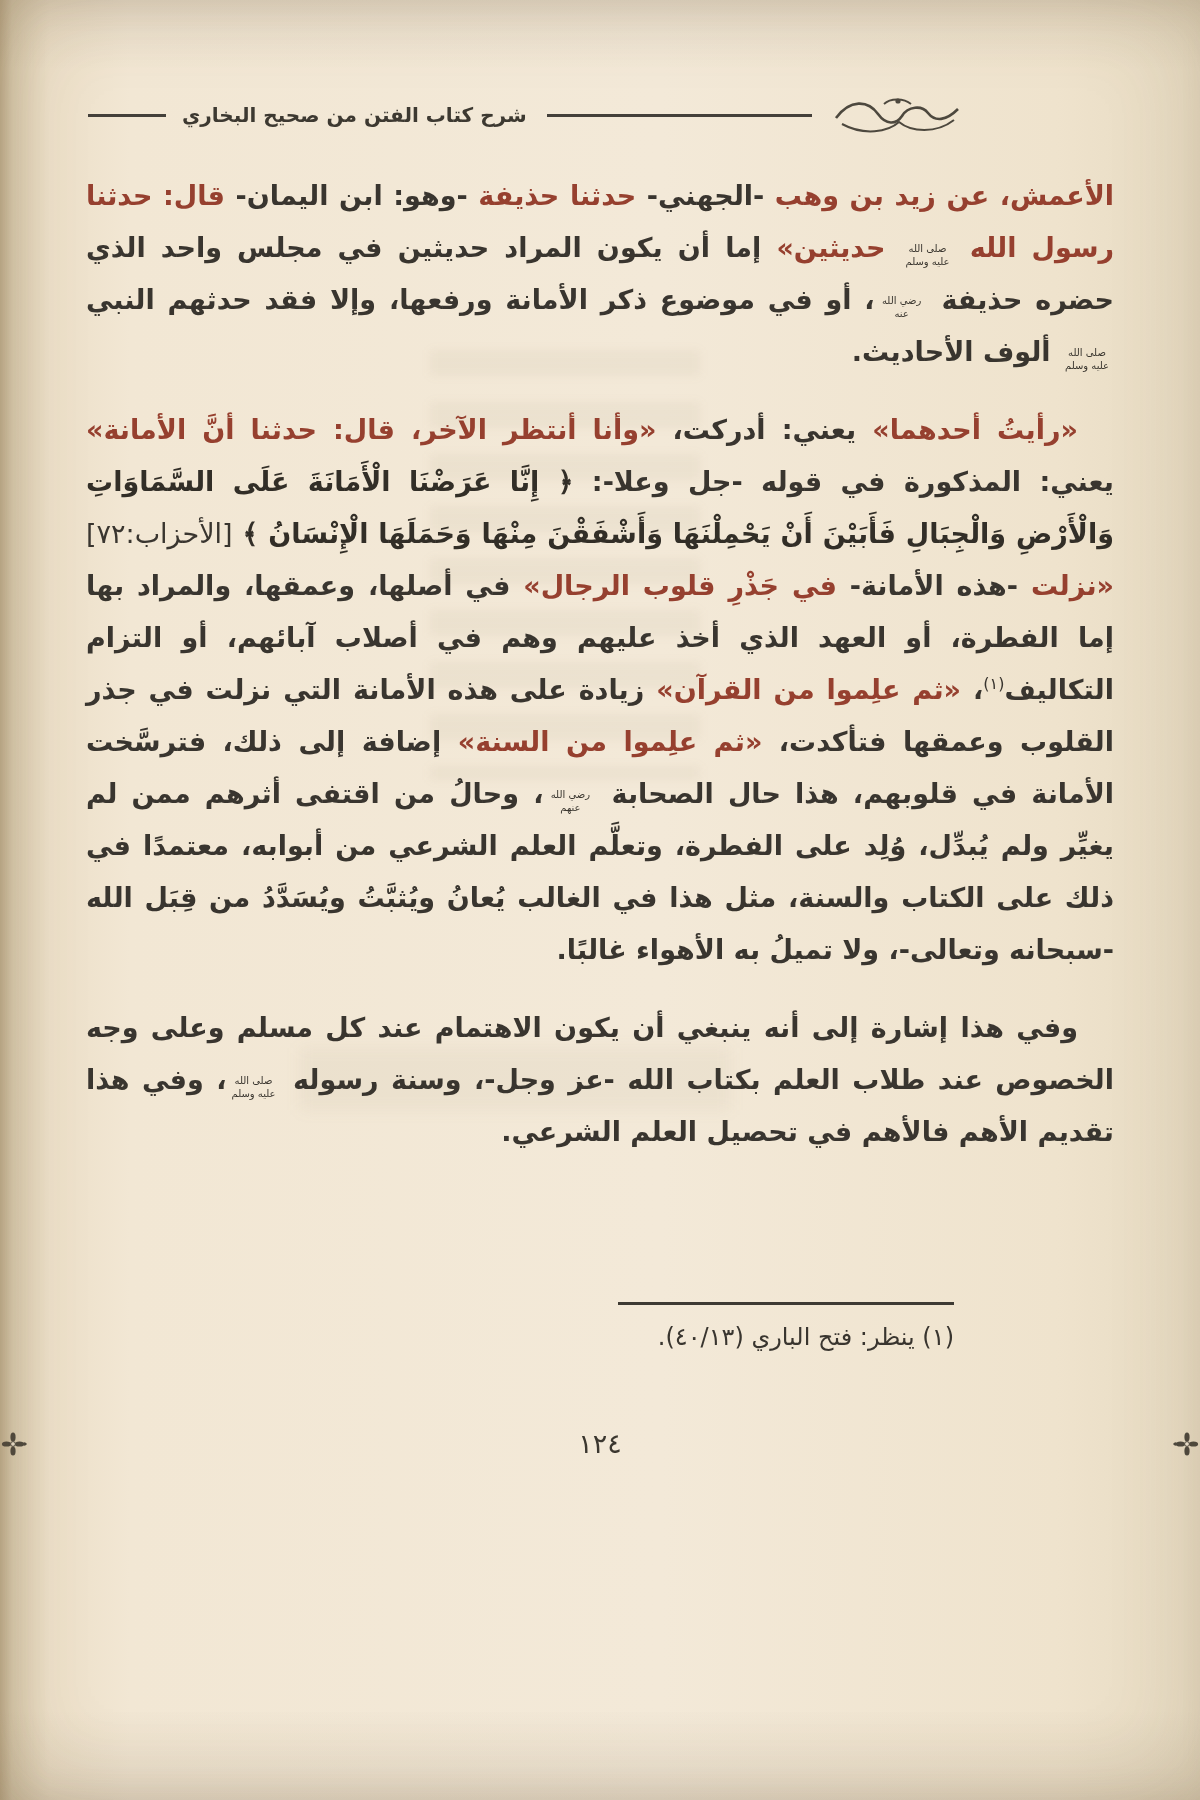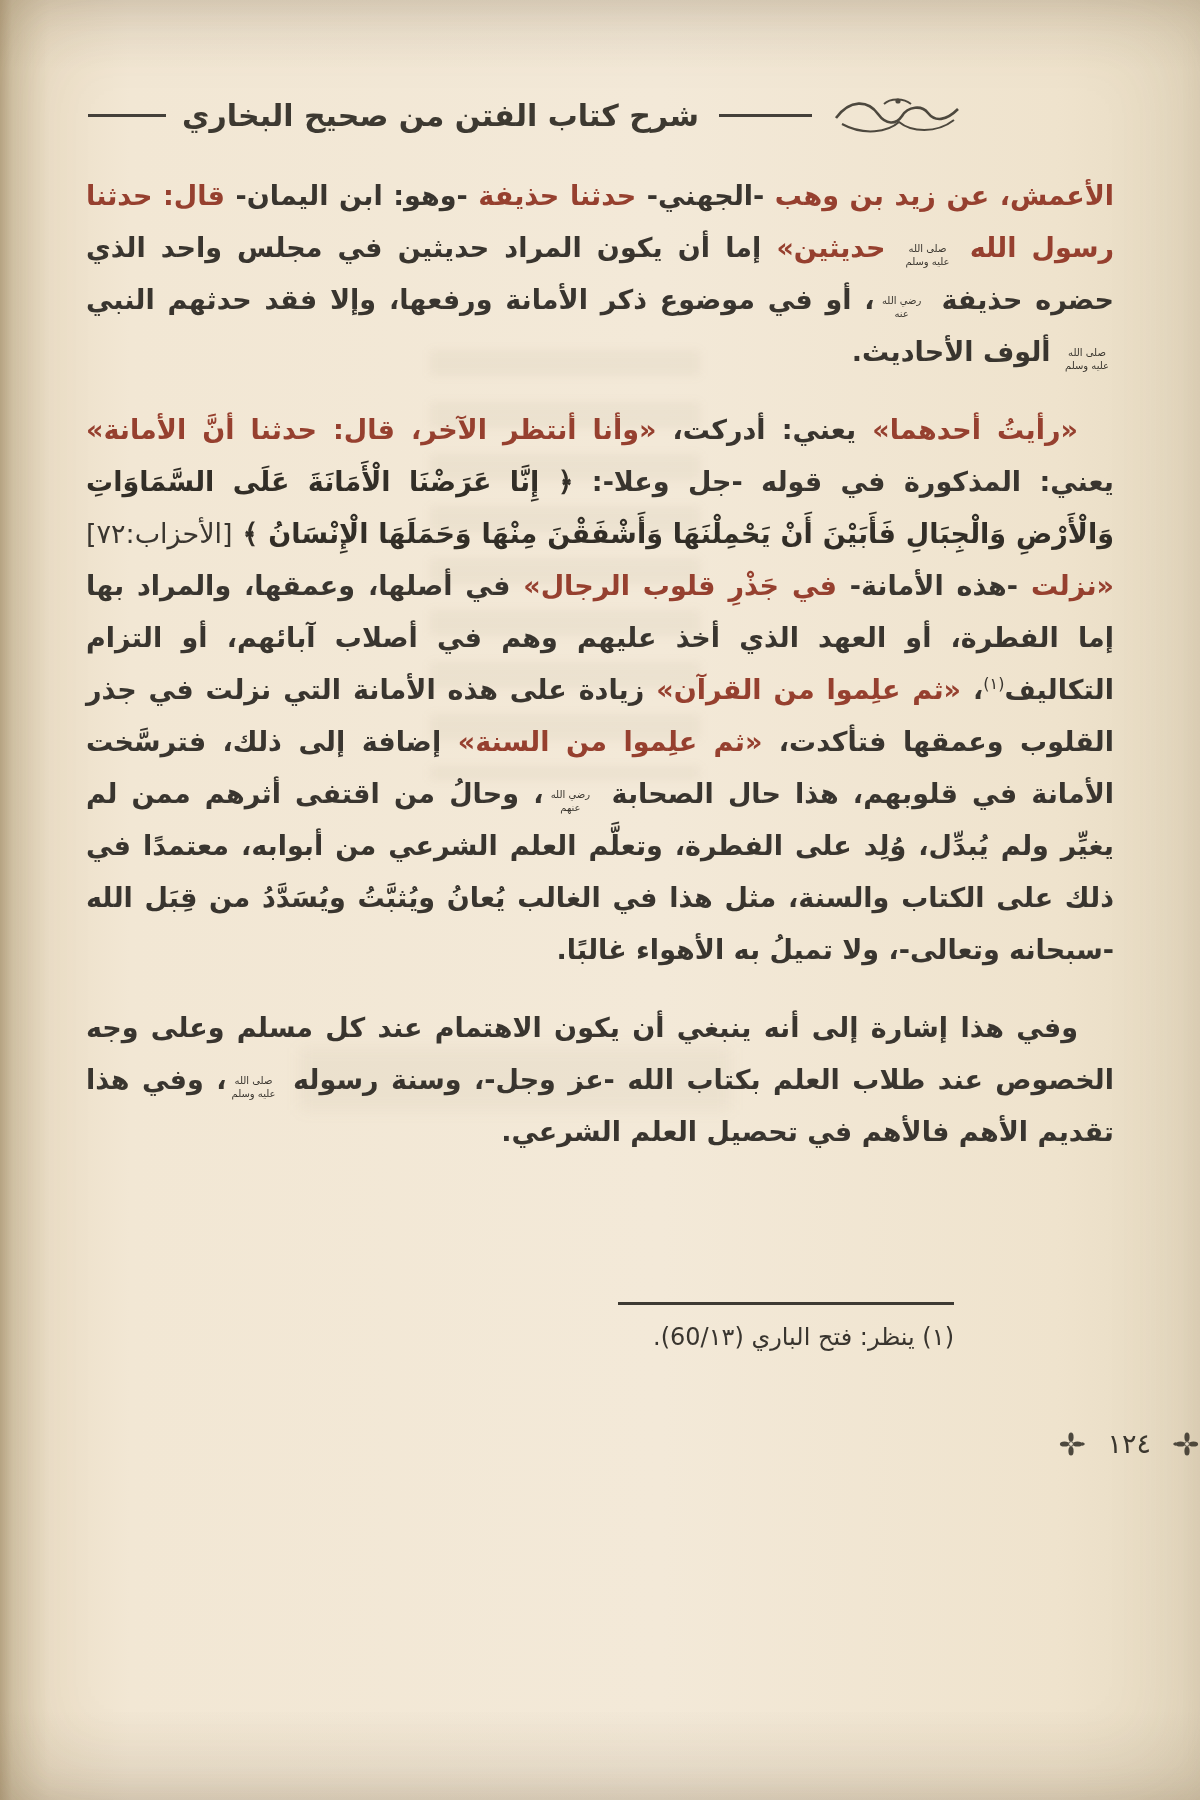--- a/index.html
+++ b/index.html
@@ -26,7 +26,7 @@
   .header{position:absolute;top:88px;left:0;right:0;height:54px;
     display:flex;align-items:center;direction:ltr;padding:0 88px;}
   .rule-short{width:78px;border-top:3px solid #44403a;}
-  .book-title{margin:0 16px;font-size:30px;color:#3d3931;white-space:nowrap;direction:rtl;}
+  .book-title{margin:0 16px;font-size:20px;color:#3d3931;white-space:nowrap;direction:rtl;}
   .rule-long{flex:1;border-top:3px solid #44403a;margin-left:4px;}
   .ornament{margin-left:20px;margin-right:148px;line-height:0;}
 

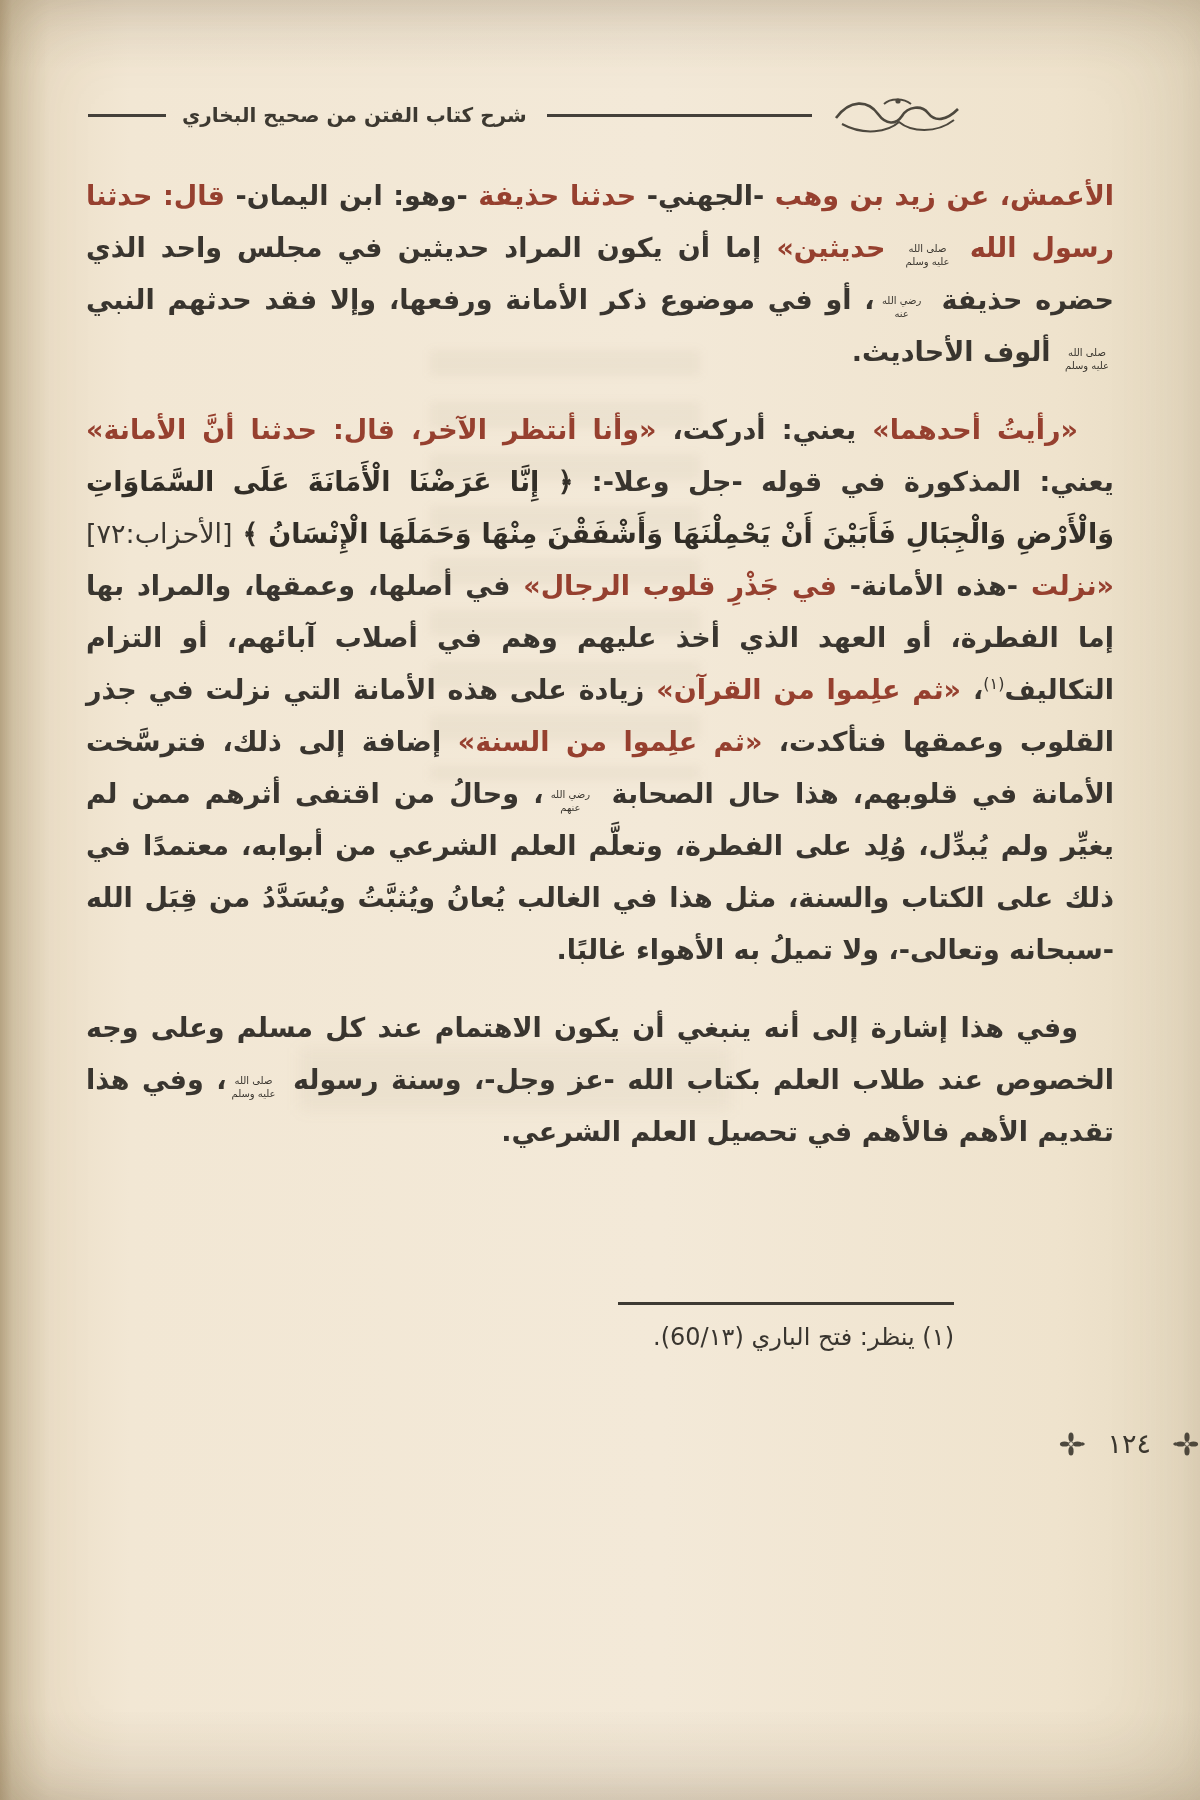--- a/index.html
+++ b/index.html
@@ -84,7 +84,7 @@
   </main>
 
   <div class="footnote">
-    <span>(١) ينظر: فتح الباري (60/١٣).</span>
+    <span>(١) ينظر: فتح الباري (٤٠/١٣).</span>
   </div>
 
   <div class="pagenum-row">

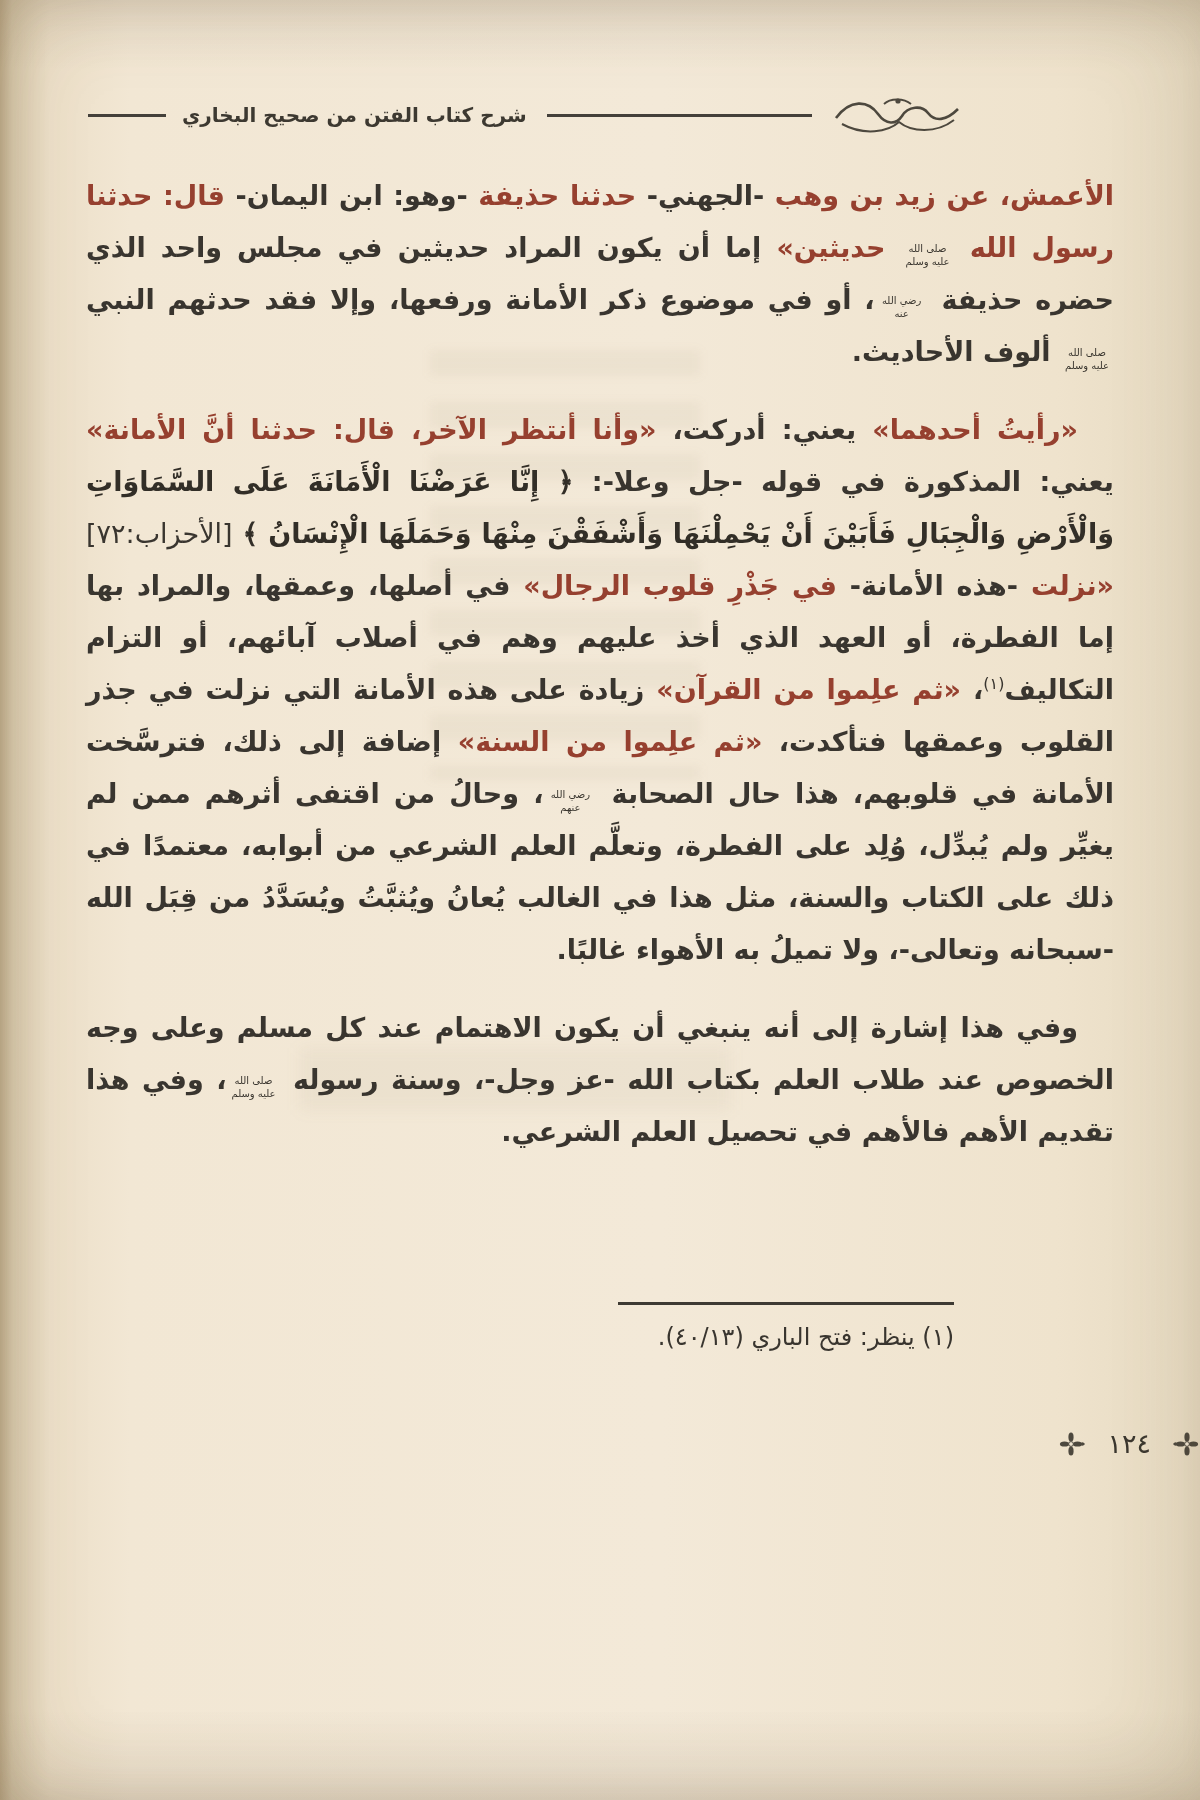--- a/index.html
+++ b/index.html
@@ -50,7 +50,7 @@
 
   
   .pagenum-row{position:absolute;top:1428px;left:0;right:0;
-    display:flex;justify-content:flex-start;align-items:center;gap:21px;}
+    display:flex;justify-content:space-between;align-items:center;gap:21px;}
   .pagenum{font-size:27px;color:#3b372f;}
   .flower{line-height:0;}
 </style>

